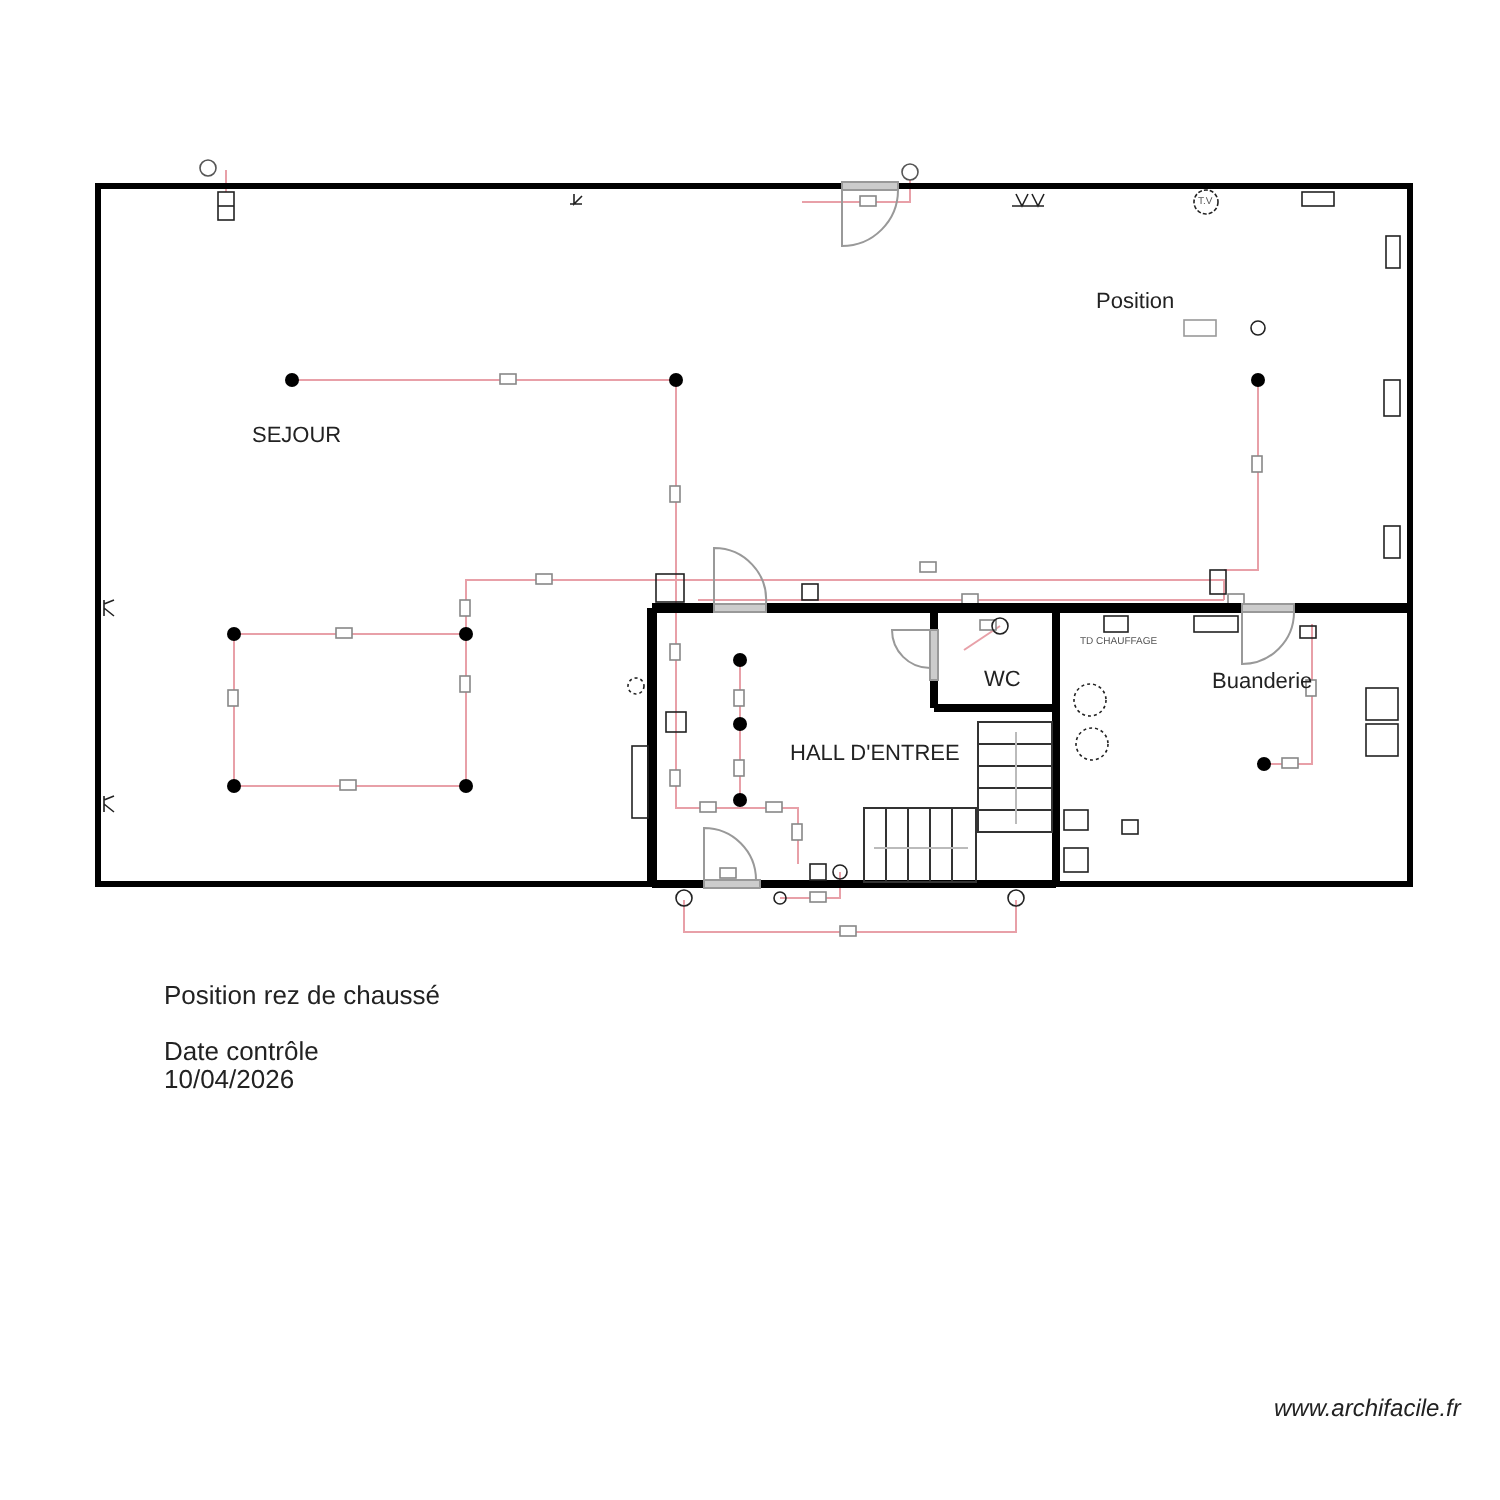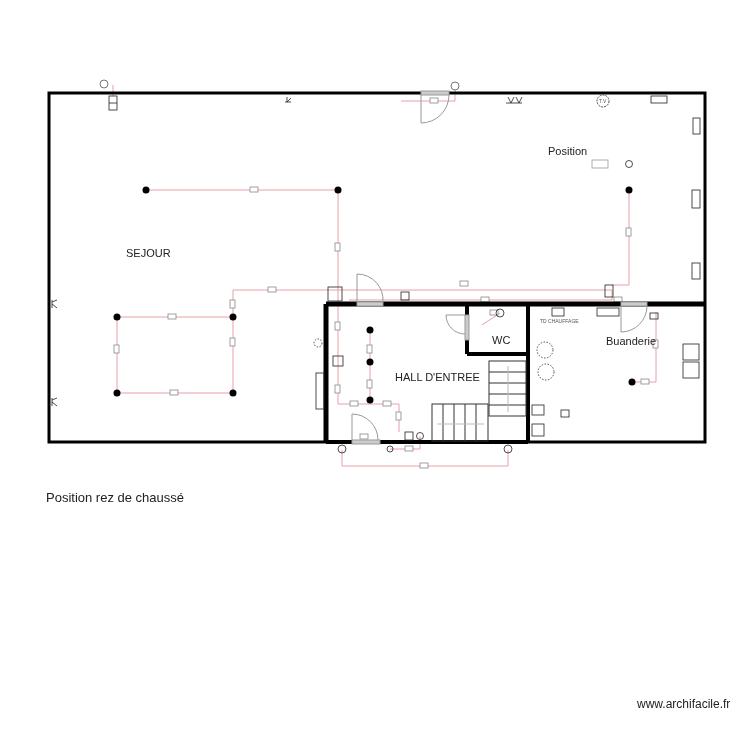--- a/index.html
+++ b/index.html
@@ -155,7 +155,7 @@
   </g>
 </svg>
 
-<div class="room-label" style="left:126px;top:212px;margin-top:35px;">SEJOUR</div>
+<div class="room-label" style="left:126px;top:212px;">SEJOUR</div>
 <div class="room-label" style="left:548px;top:145px;">Position</div>
 <div class="room-label" style="left:492px;top:334px;">WC</div>
 <div class="room-label" style="left:395px;top:371px;">HALL D'ENTREE</div>

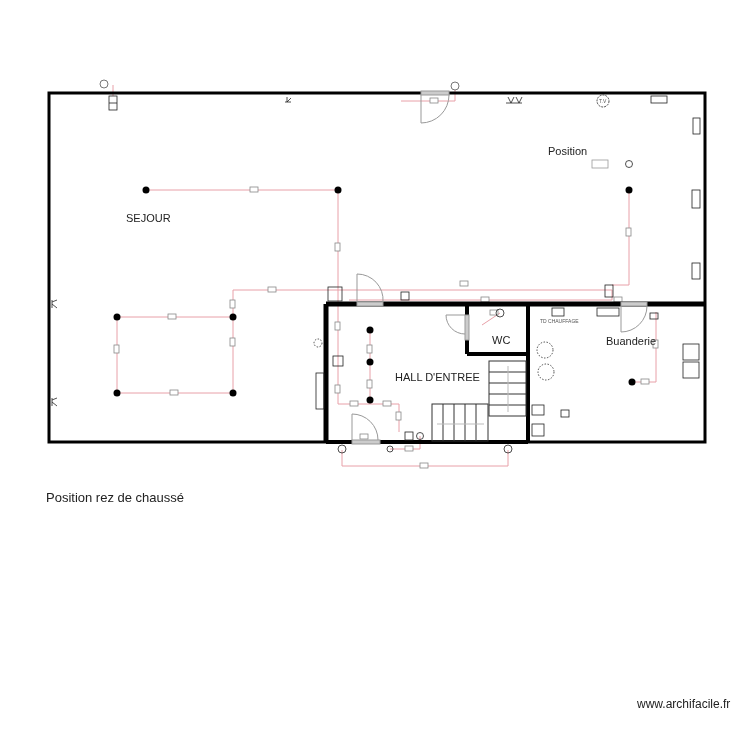--- a/index.html
+++ b/index.html
@@ -7,7 +7,7 @@
   svg.plan { position:absolute; left:0; top:0; }
   .room-label { position:absolute; font-size:11px; color:#222; white-space:nowrap; }
   .info { position:absolute; left:46px; top:491px; font-size:13px; color:#222; line-height:14px; }
-  .info .block { margin-bottom:14px; }
+  .info .block { margin-bottom:14px;margin-left:36px; }
   .info .line { display:block; }
   .site { position:absolute; left:637px; top:697px; font-size:12px; color:#222; }
   .tiny { position:absolute; font-size:5px; color:#555; }

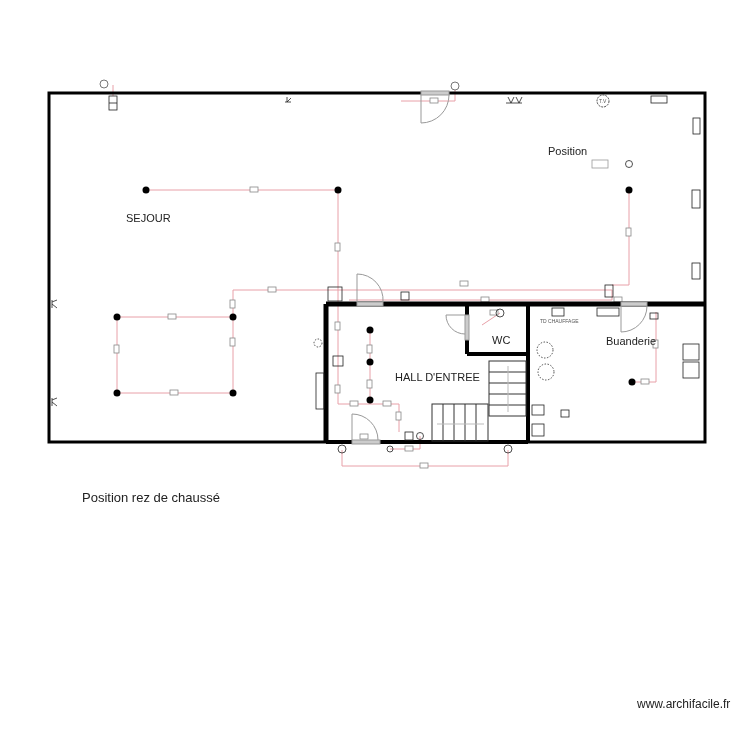--- a/index.html
+++ b/index.html
@@ -168,6 +168,10 @@
   <div class="block">
     <span class="line">Position rez de chaussé</span>
   </div>
+  <div class="block">
+    <span class="line">Date contrôle</span>
+    <span class="line">10/04/2026</span>
+  </div>
 </div>
 
 <div class="site">www.archifacile.fr</div>

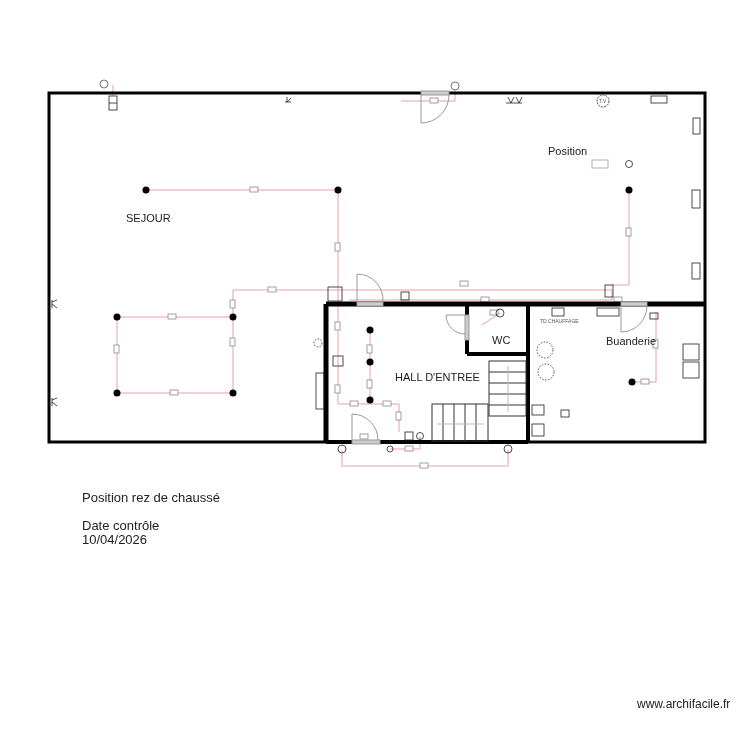--- a/index.html
+++ b/index.html
@@ -9,7 +9,7 @@
   .info { position:absolute; left:46px; top:491px; font-size:13px; color:#222; line-height:14px; }
   .info .block { margin-bottom:14px;margin-left:36px; }
   .info .line { display:block; }
-  .site { position:absolute; left:637px; top:697px; font-size:12px; color:#222; }
+  .site { position:absolute; left:637px; top:697px; font-size:12px; color:#222;font-style:italic; }
   .tiny { position:absolute; font-size:5px; color:#555; }
 </style>
 </head>

